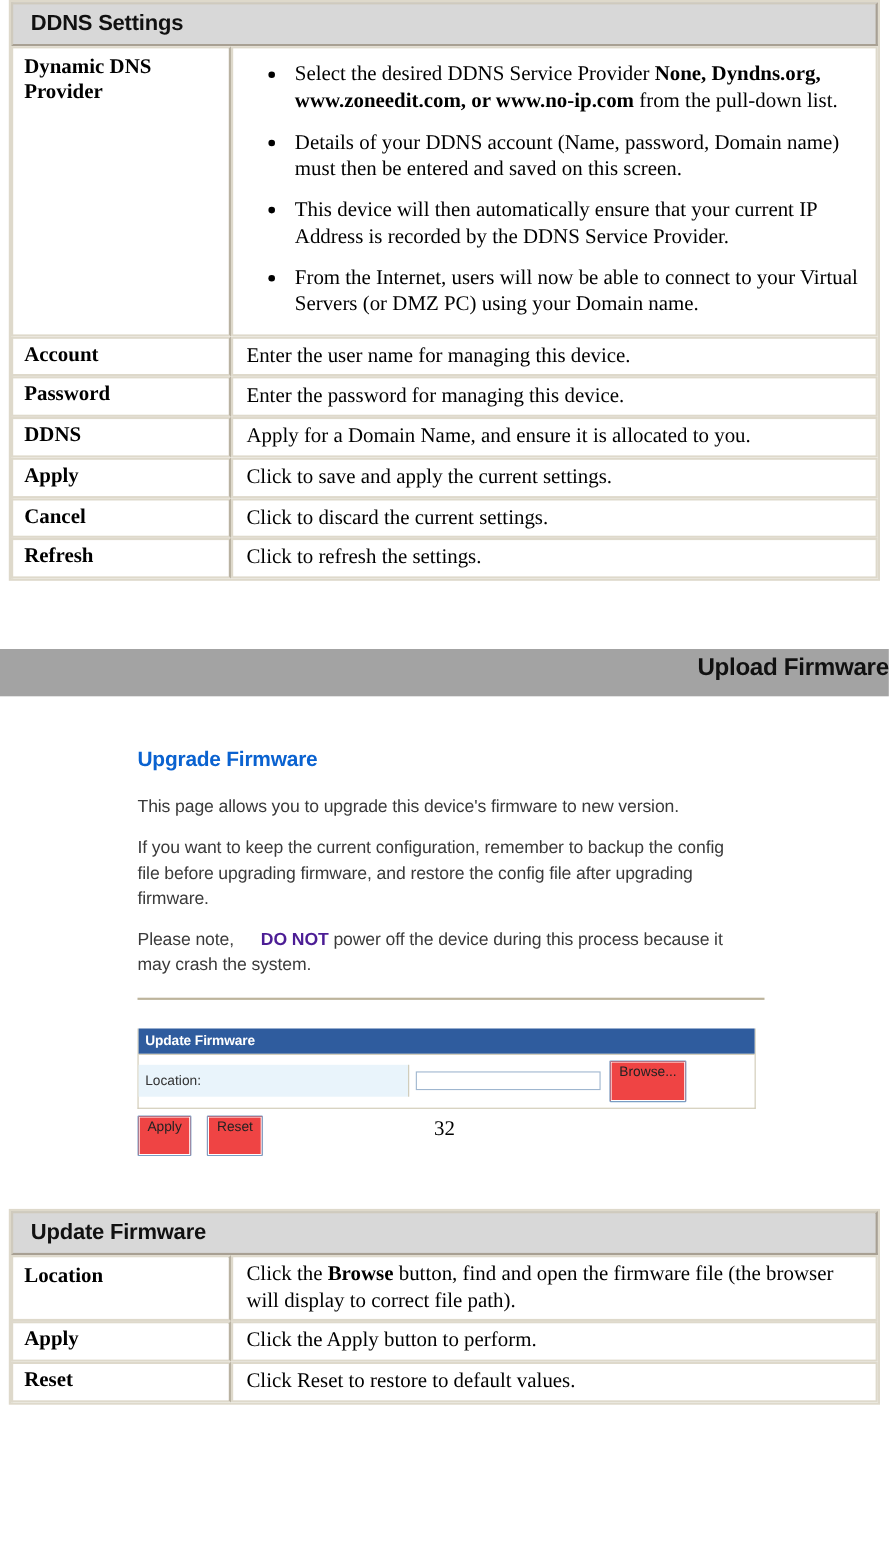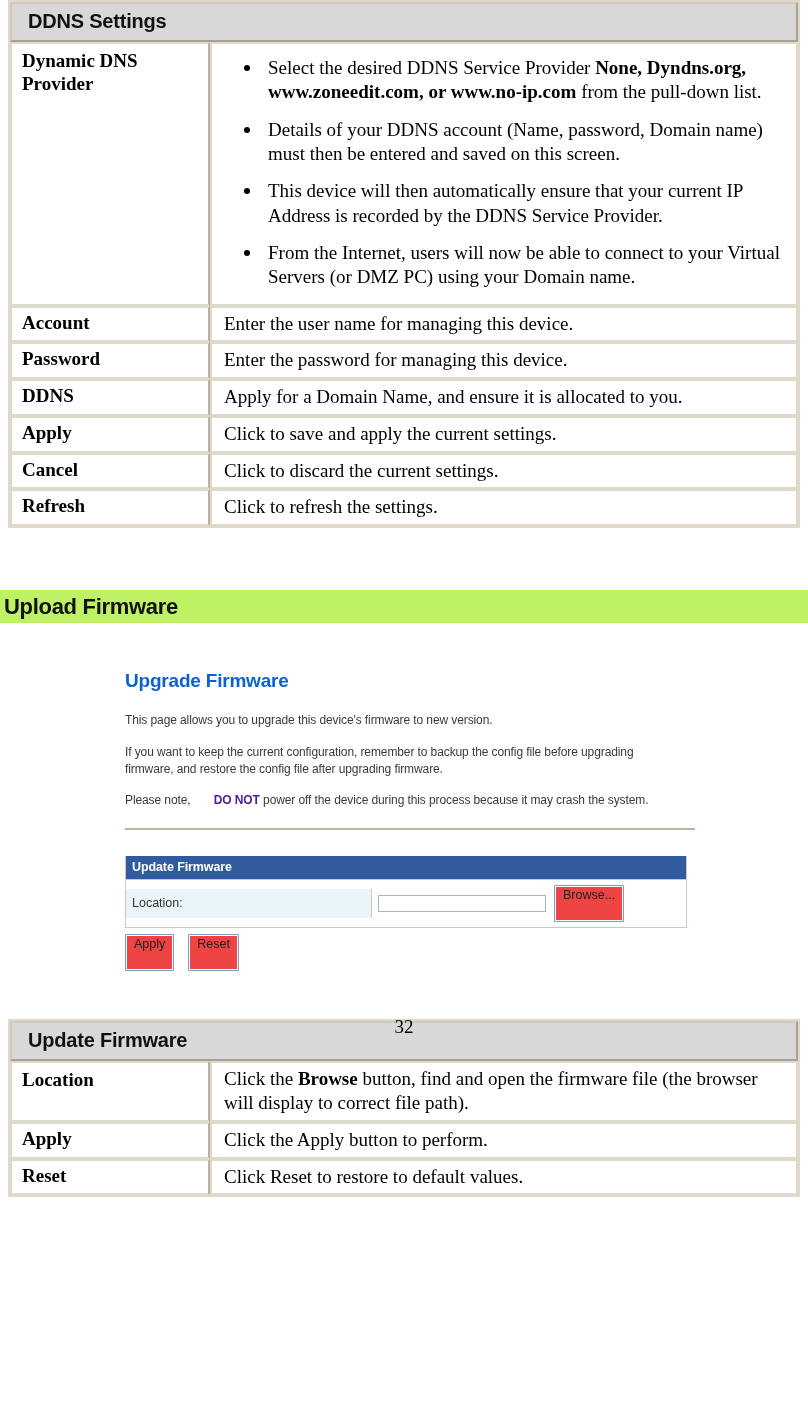--- a/index.html
+++ b/index.html
@@ -96,15 +96,16 @@
   
   .section-bar {
     width: 808px;
-    background: #bef264;
+    background: #a3a3a3;
     font-family: "Liberation Sans", sans-serif;
     font-weight: bold;
     font-size: 22px;
     line-height: 1.1;
     color: #111111;
-    padding: 5px 0 4px 4px;
+    padding: 5px 0 14px 4px;
     box-sizing: border-box;
     letter-spacing: -0.3px;
+    text-align: right;
   }
 
   

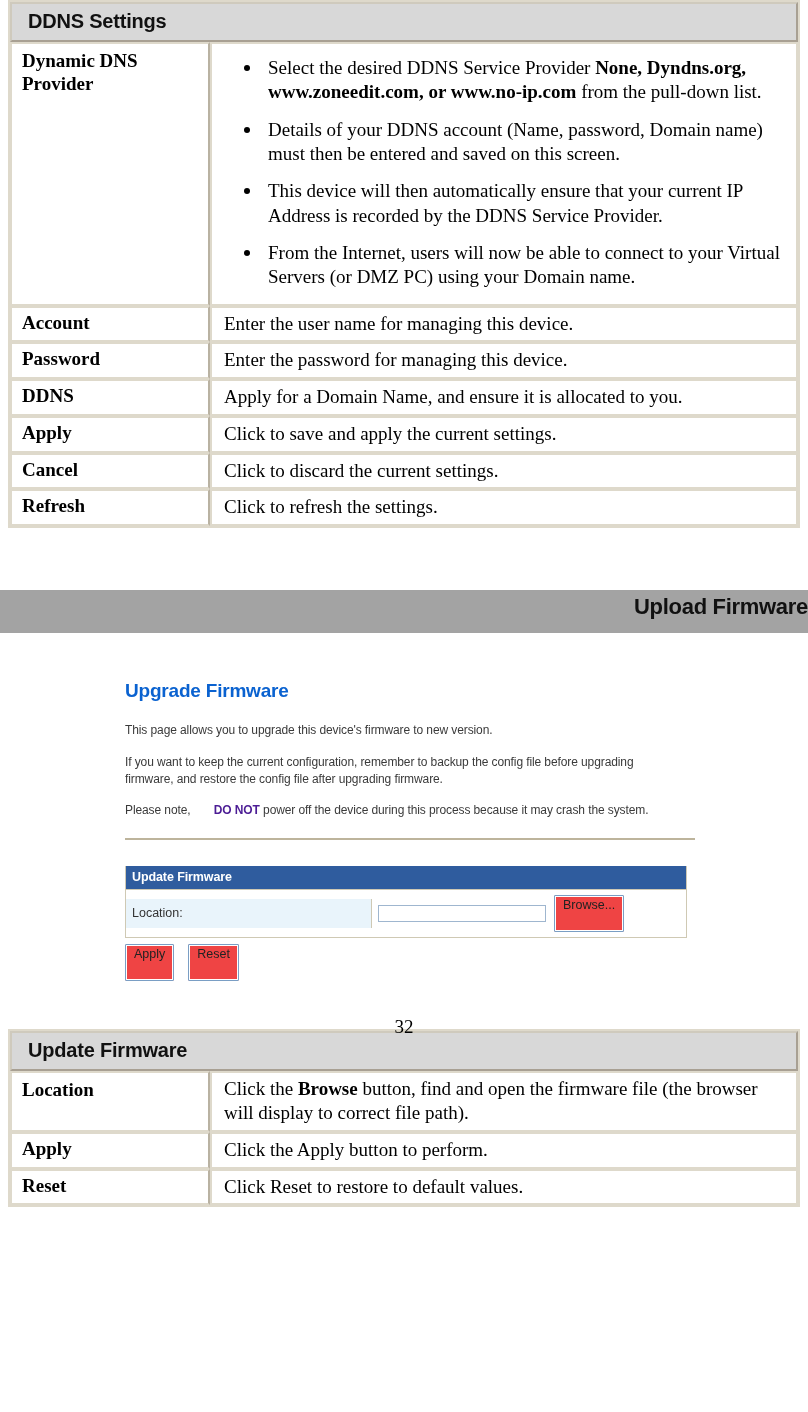--- a/index.html
+++ b/index.html
@@ -127,7 +127,7 @@
     letter-spacing: -0.2px;
   }
   .shot-p {
-    font-size: 12px;
+    font-size: 16px;
     line-height: 1.45;
     margin: 0 0 14px 22px;
     width: 542px;

